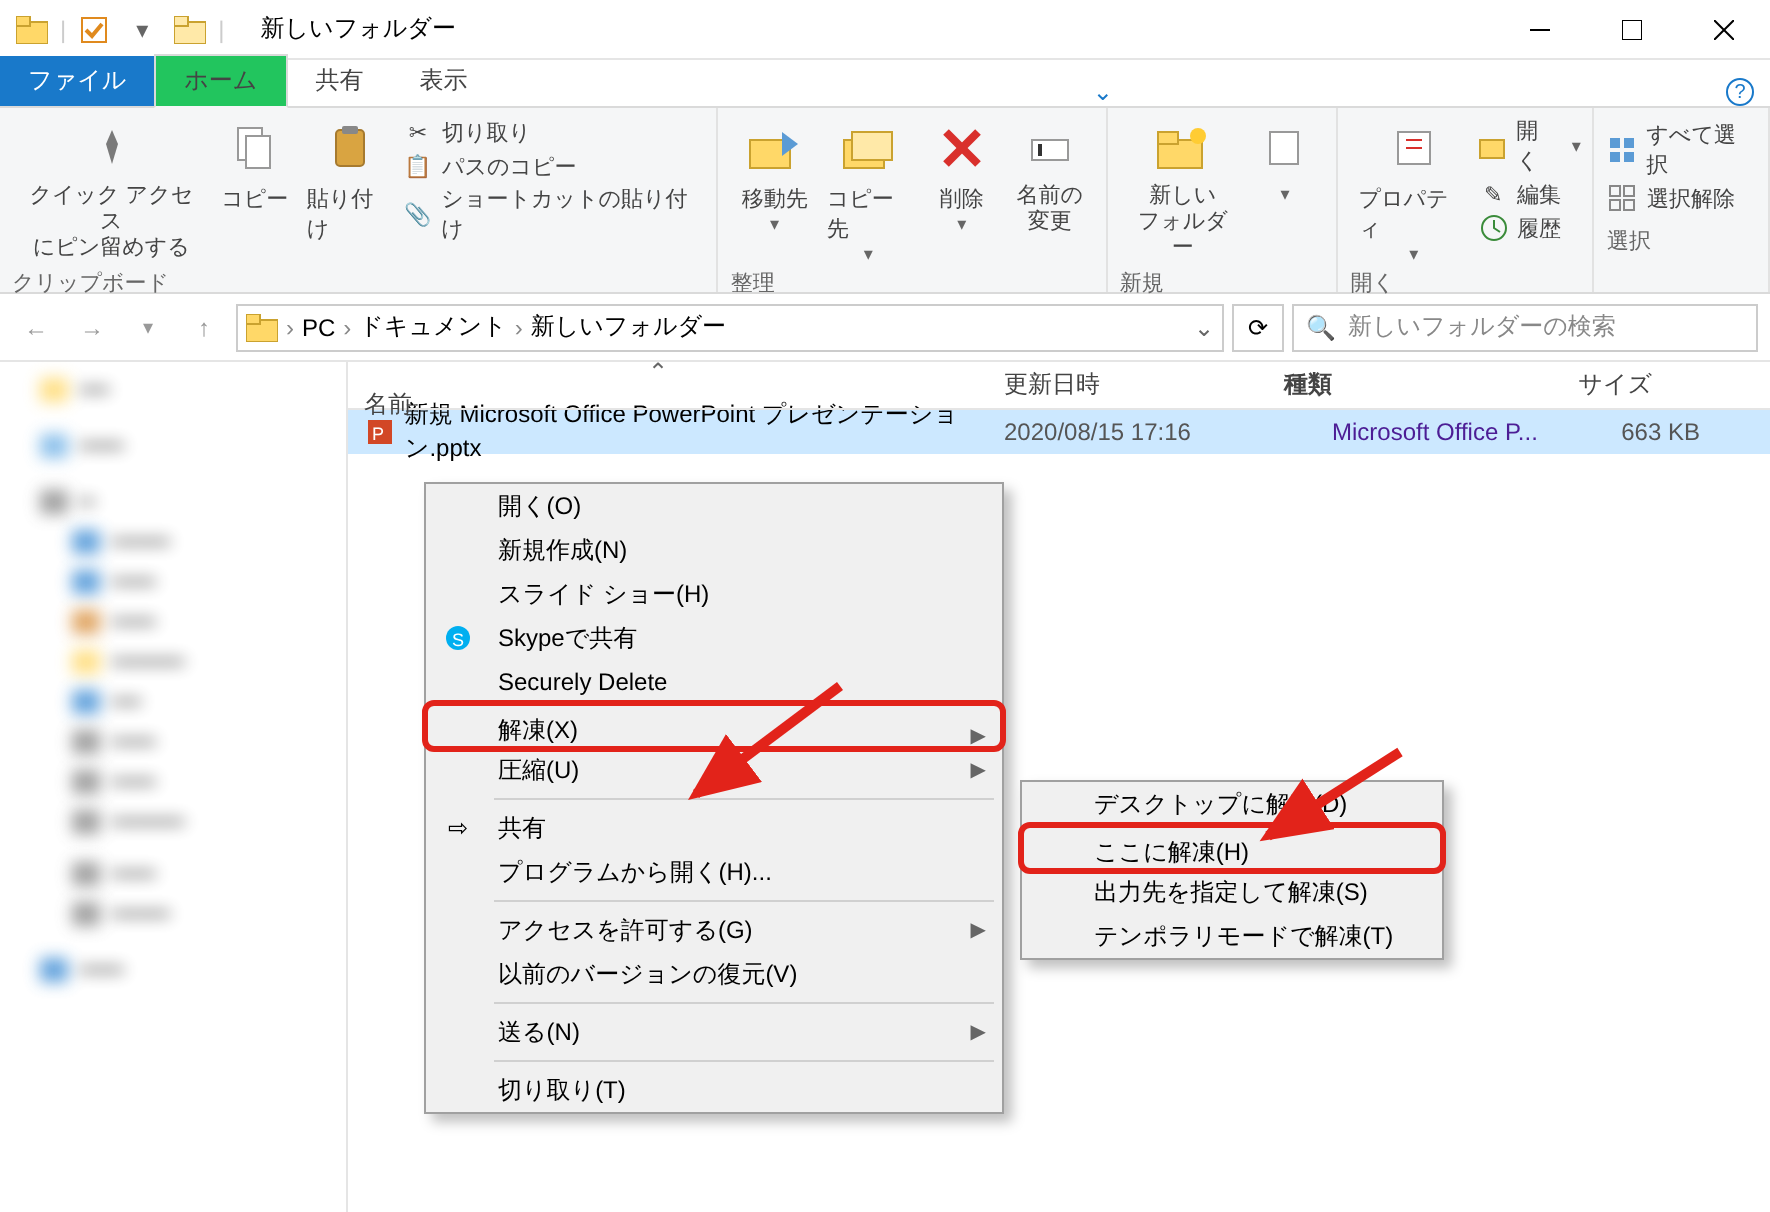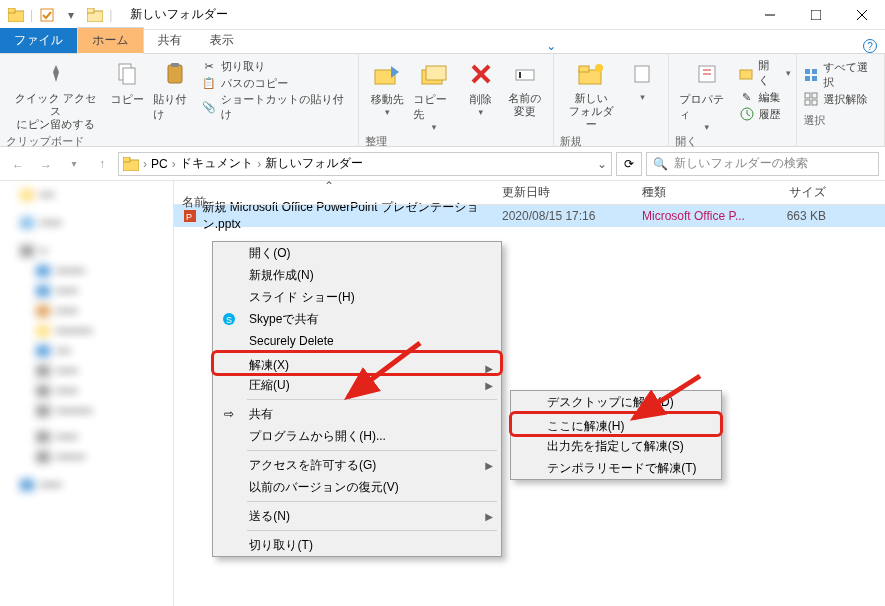--- a/index.html
+++ b/index.html
@@ -18,7 +18,7 @@
 .tabs { height: 24px; display: flex; align-items: flex-end; background: #fff; border-bottom: 1px solid #dadada; }
 .tab { padding: 4px 14px; font-size: 12px; color: #444; }
 .tab.file { background: #1979ca; color: #fff; }
-.tab.active { border: 1px solid #dadada; border-bottom: 1px solid #f5f6f7; background: #fdba74; margin-bottom: -1px; }
+.tab.active { border: 1px solid #dadada; border-bottom: 1px solid #f5f6f7; background: #22c55e; margin-bottom: -1px; }
 .tabs .help { margin-left: auto; margin-right: 8px; color: #1979ca; }
 
 

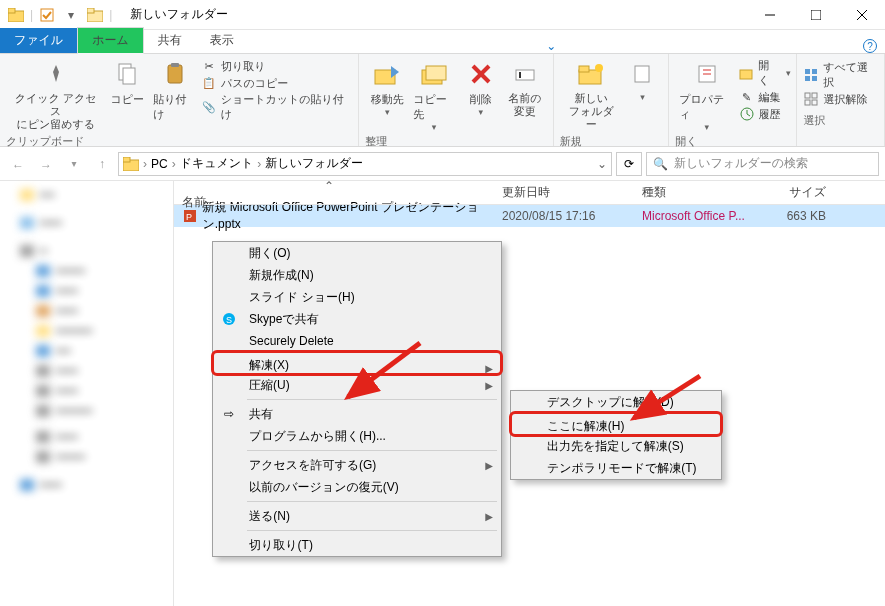--- a/index.html
+++ b/index.html
@@ -54,7 +54,7 @@
 .col { padding: 0 8px; }
 .col.name { flex: 0 0 320px; margin-top: 20px; }
 .col.mod { flex: 0 0 140px; }
-.col.type { flex: 0 0 120px; }
+.col.type { flex: 0 0 120px; font-weight: bold; }
 .col.size { flex: 0 0 80px; text-align: right; }
 .sort-ind { position: absolute; left: 150px; top: -2px; color: #666; }
 

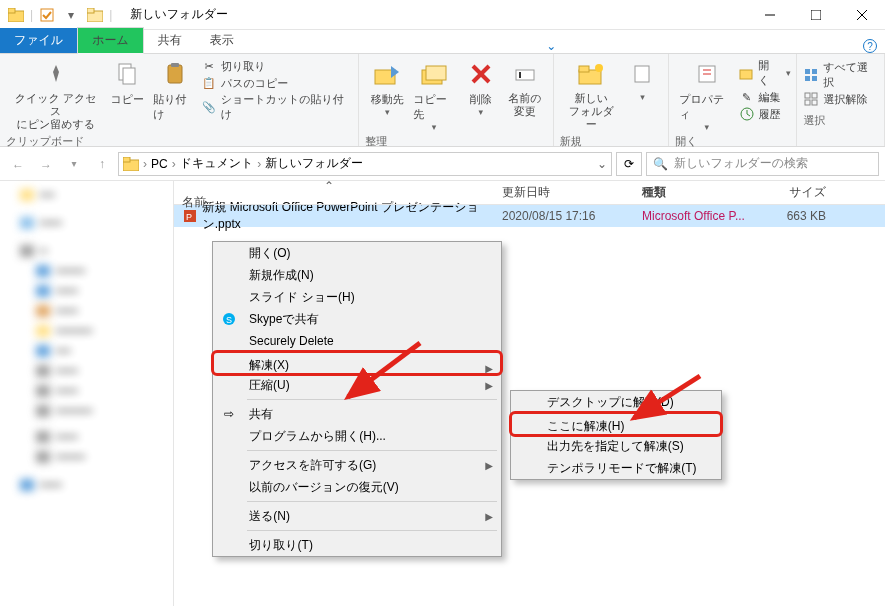--- a/index.html
+++ b/index.html
@@ -62,7 +62,7 @@
 .row .cell { padding: 0 8px; }
 .row .name { flex: 0 0 320px; display: flex; align-items: center; gap: 6px; }
 .row .mod { flex: 0 0 140px; color: #555; }
-.row .type { flex: 0 0 120px; color: #be185d; }
+.row .type { flex: 0 0 120px; color: #4c1d95; margin-left: 24px; }
 .row .size { flex: 0 0 80px; text-align: right; color: #555; }
 
 

